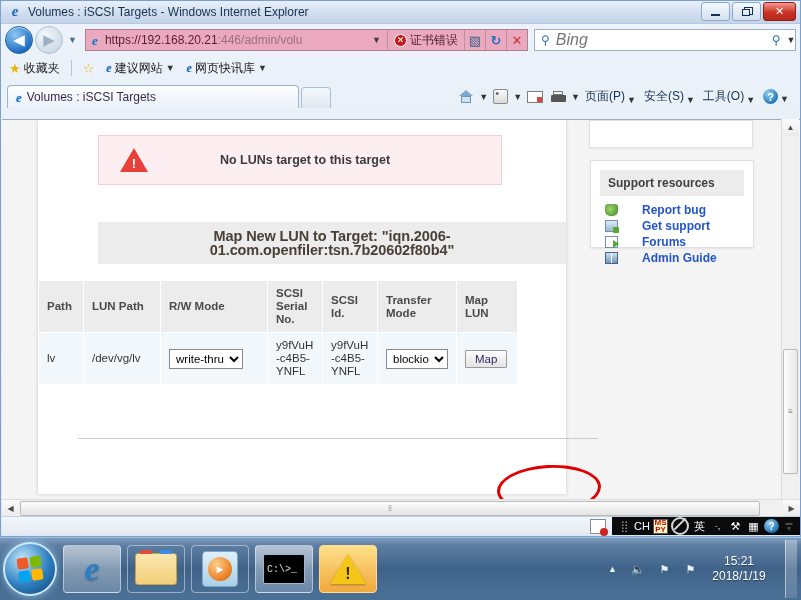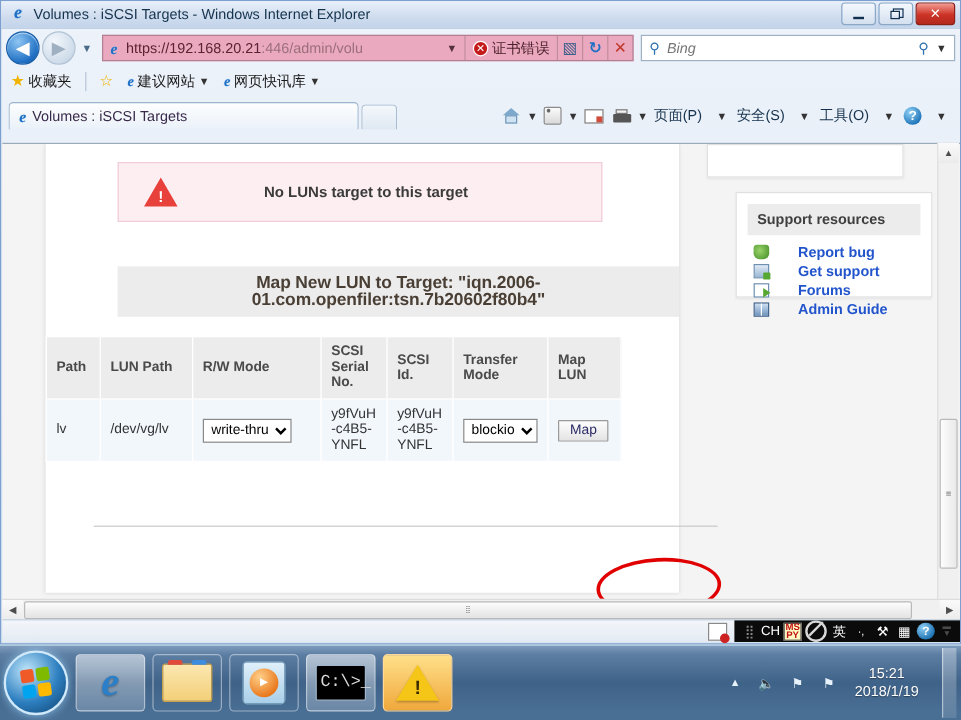--- a/index.html
+++ b/index.html
@@ -63,7 +63,7 @@
     align-items:center;justify-content:center;font-size:13px;font-weight:bold;}
   .search{width:262px;height:22px;background:#fff;border:1px solid #9dafc2;
     display:flex;align-items:center;margin-left:4px;box-sizing:border-box;}
-  .search input{border:0;outline:0;flex:1;font-size:12px;font-style:italic;color:#555;
+  .search input{border:0;outline:0;flex:1;font-size:16px;font-style:italic;color:#555;
     font-family:"Liberation Sans",sans-serif;background:transparent;}
   .mag{color:#2b6fae;font-size:12px;padding:0 4px 0 6px;}
 

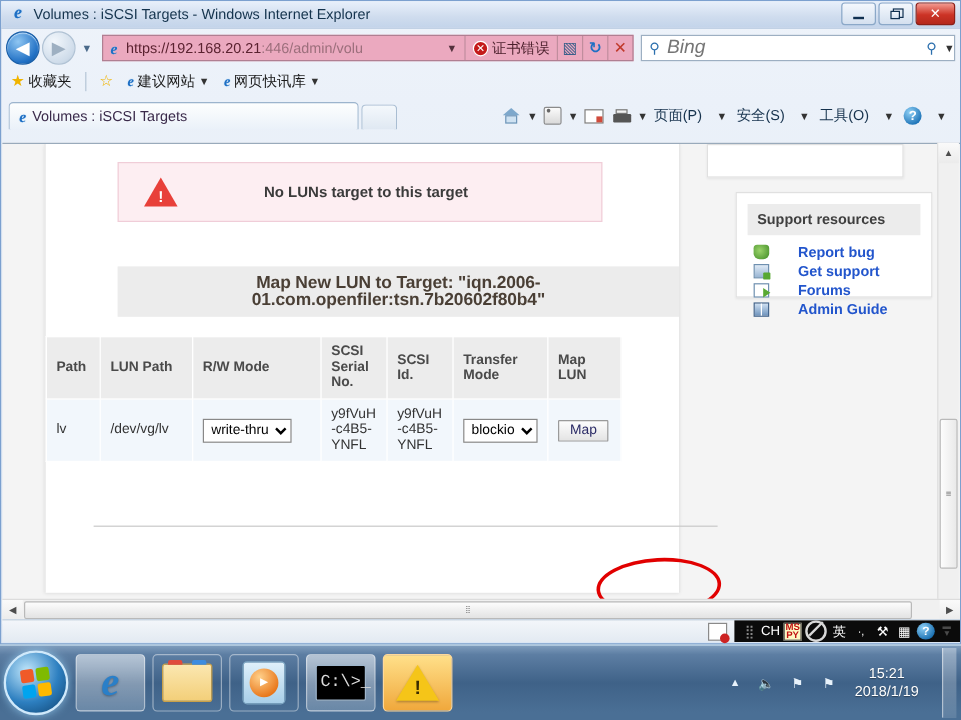--- a/index.html
+++ b/index.html
@@ -85,7 +85,7 @@
     border:1px solid #a9bdd2;border-bottom:none;border-radius:4px 4px 0 0;}
   .cmdbar{margin-left:auto;display:flex;align-items:center;gap:2px;padding-right:8px;
     padding-bottom:2px;font-size:12px;color:#16324d;}
-  .cmd{display:flex;align-items:center;gap:12px;padding:1px 3px;white-space:nowrap;}
+  .cmd{display:flex;align-items:flex-end;gap:2px;padding:1px 3px;white-space:nowrap;}
   .home-ico{width:16px;height:14px;position:relative;display:inline-block;}
   .home-ico:before{content:"";position:absolute;left:1px;top:0;width:0;height:0;
     border-left:7px solid transparent;border-right:7px solid transparent;

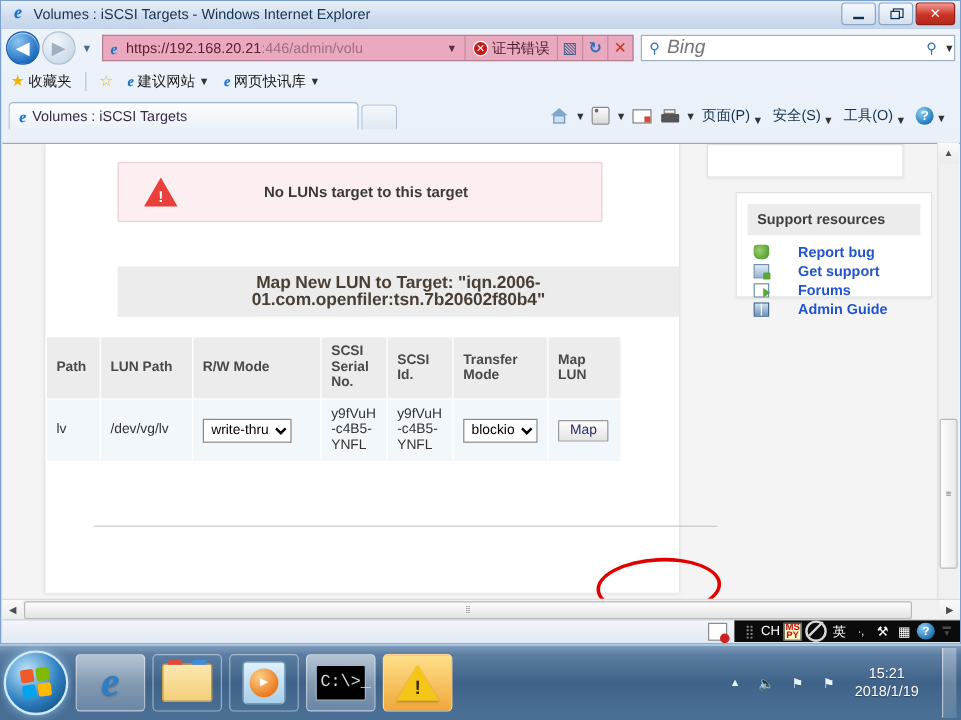--- a/index.html
+++ b/index.html
@@ -151,7 +151,7 @@
   .side-top{position:absolute;left:587px;top:0px;width:164px;height:28px;
     background:#fff;border:1px solid #e0e0e0;box-sizing:border-box;
     box-shadow:0 1px 2px rgba(0,0,0,.07);}
-  .side{position:absolute;left:611px;top:40px;width:164px;height:88px;background:#fff;
+  .side{position:absolute;left:588px;top:40px;width:164px;height:88px;background:#fff;
     border:1px solid #e0e0e0;box-sizing:border-box;box-shadow:0 1px 2px rgba(0,0,0,.07);}
   .side-h{margin:9px 9px 6px 9px;background:#ececec;padding:6px 8px;font-size:12px;
     font-weight:bold;color:#3f3f3f;}

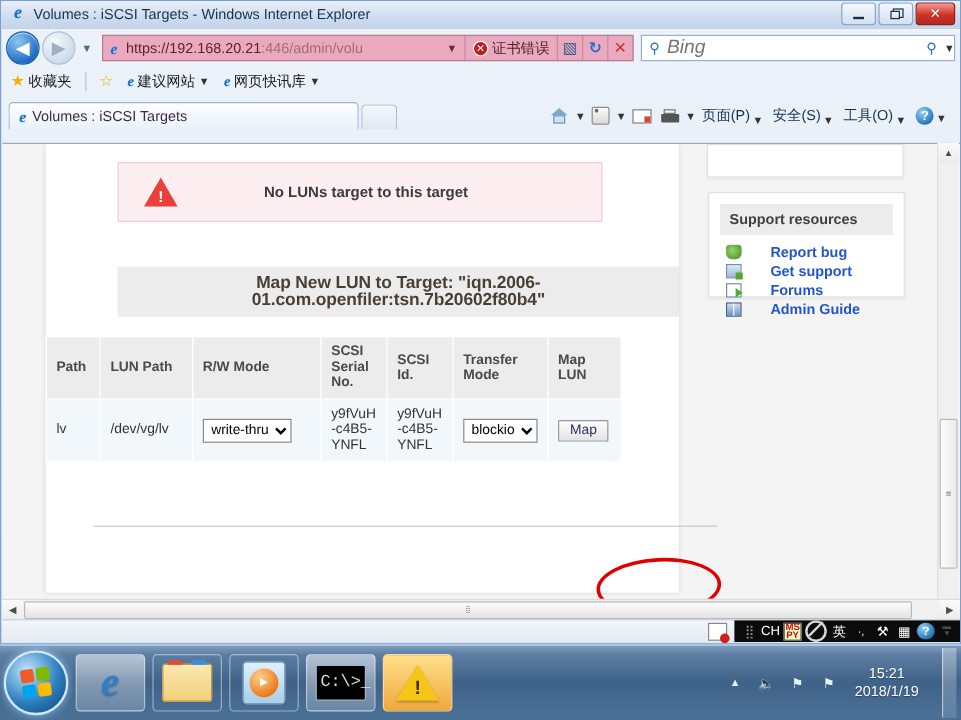--- a/index.html
+++ b/index.html
@@ -249,7 +249,7 @@
     background:radial-gradient(circle at 35% 30%,#ffd08a,#e8761a 75%);
     display:flex;align-items:center;justify-content:center;color:#fff;font-size:11px;}
   .cmdwin{width:42px;height:30px;background:#000;border:1px solid #9fb6cc;border-radius:2px;
-    color:#dcdcdc;font-family:"Liberation Mono","DejaVu Sans Mono",monospace;font-size:14px;
+    color:#dcdcdc;font-family:"Liberation Mono","DejaVu Sans Mono",monospace;font-size:10px;
     display:flex;align-items:center;padding-left:3px;box-sizing:border-box;}
   .warn-tri{width:0;height:0;border-left:18px solid transparent;border-right:18px solid transparent;
     border-bottom:30px solid #f5c518;position:relative;filter:drop-shadow(0 1px 1px rgba(0,0,0,.3));}

